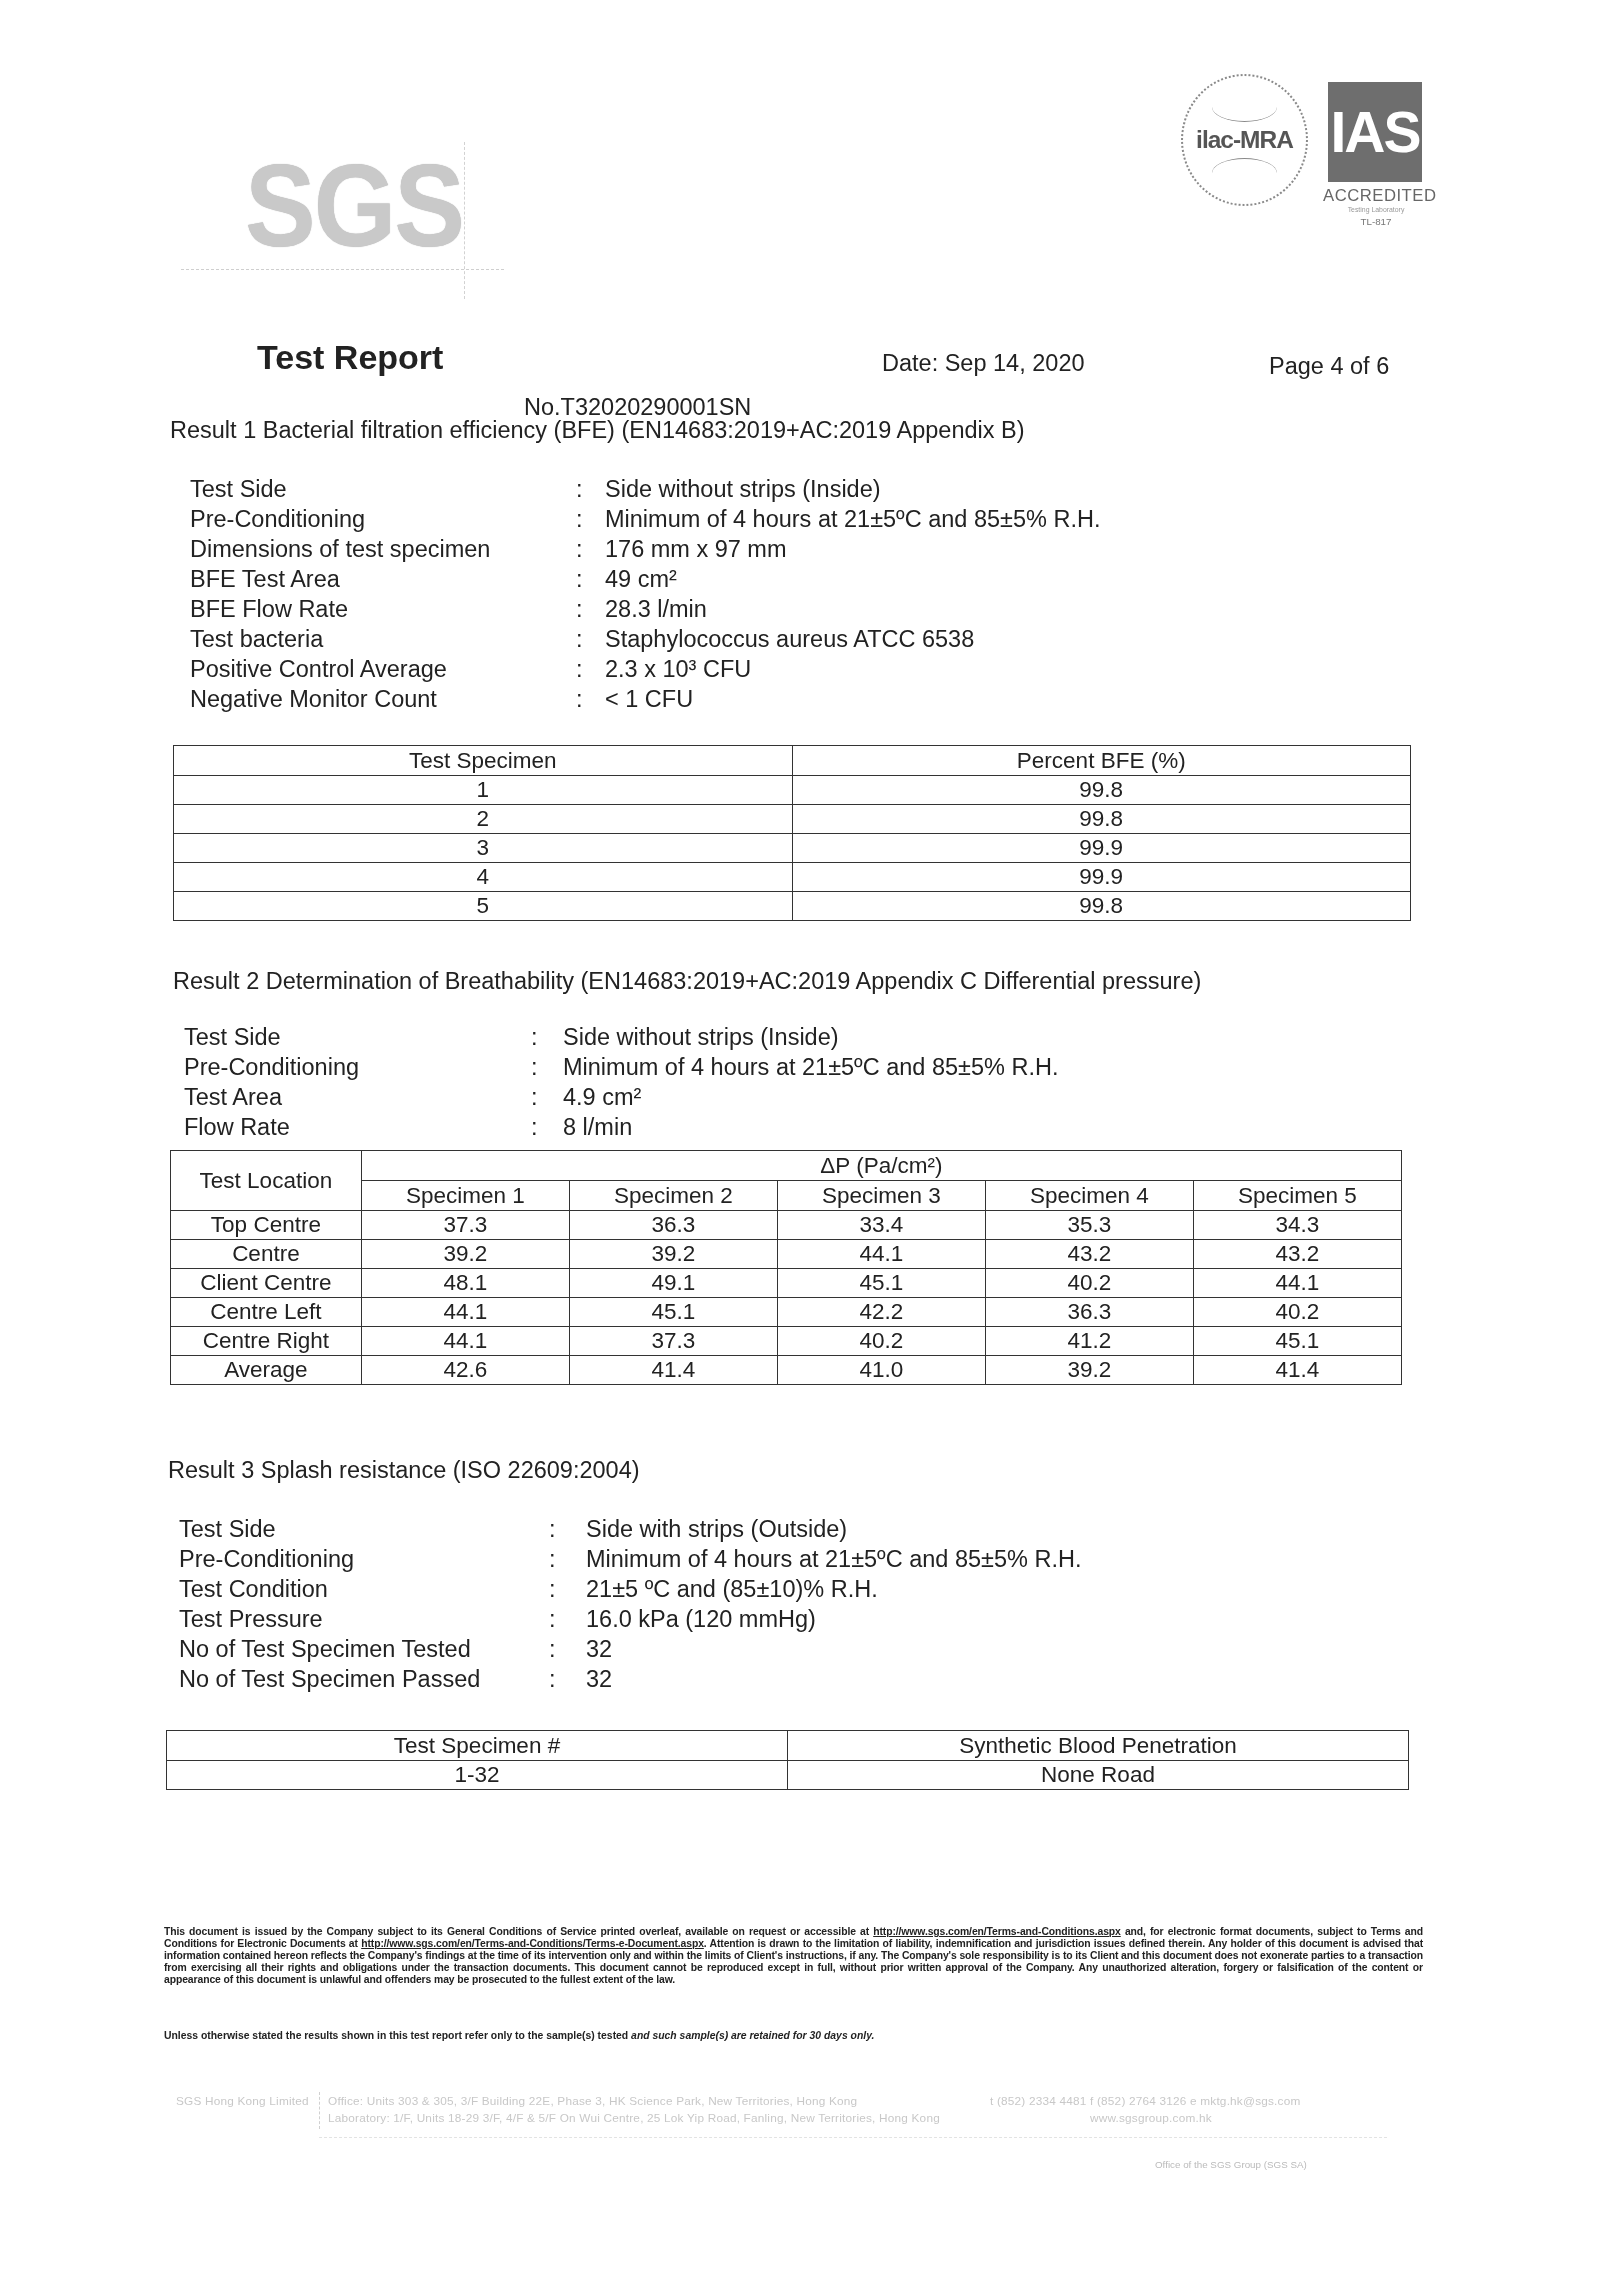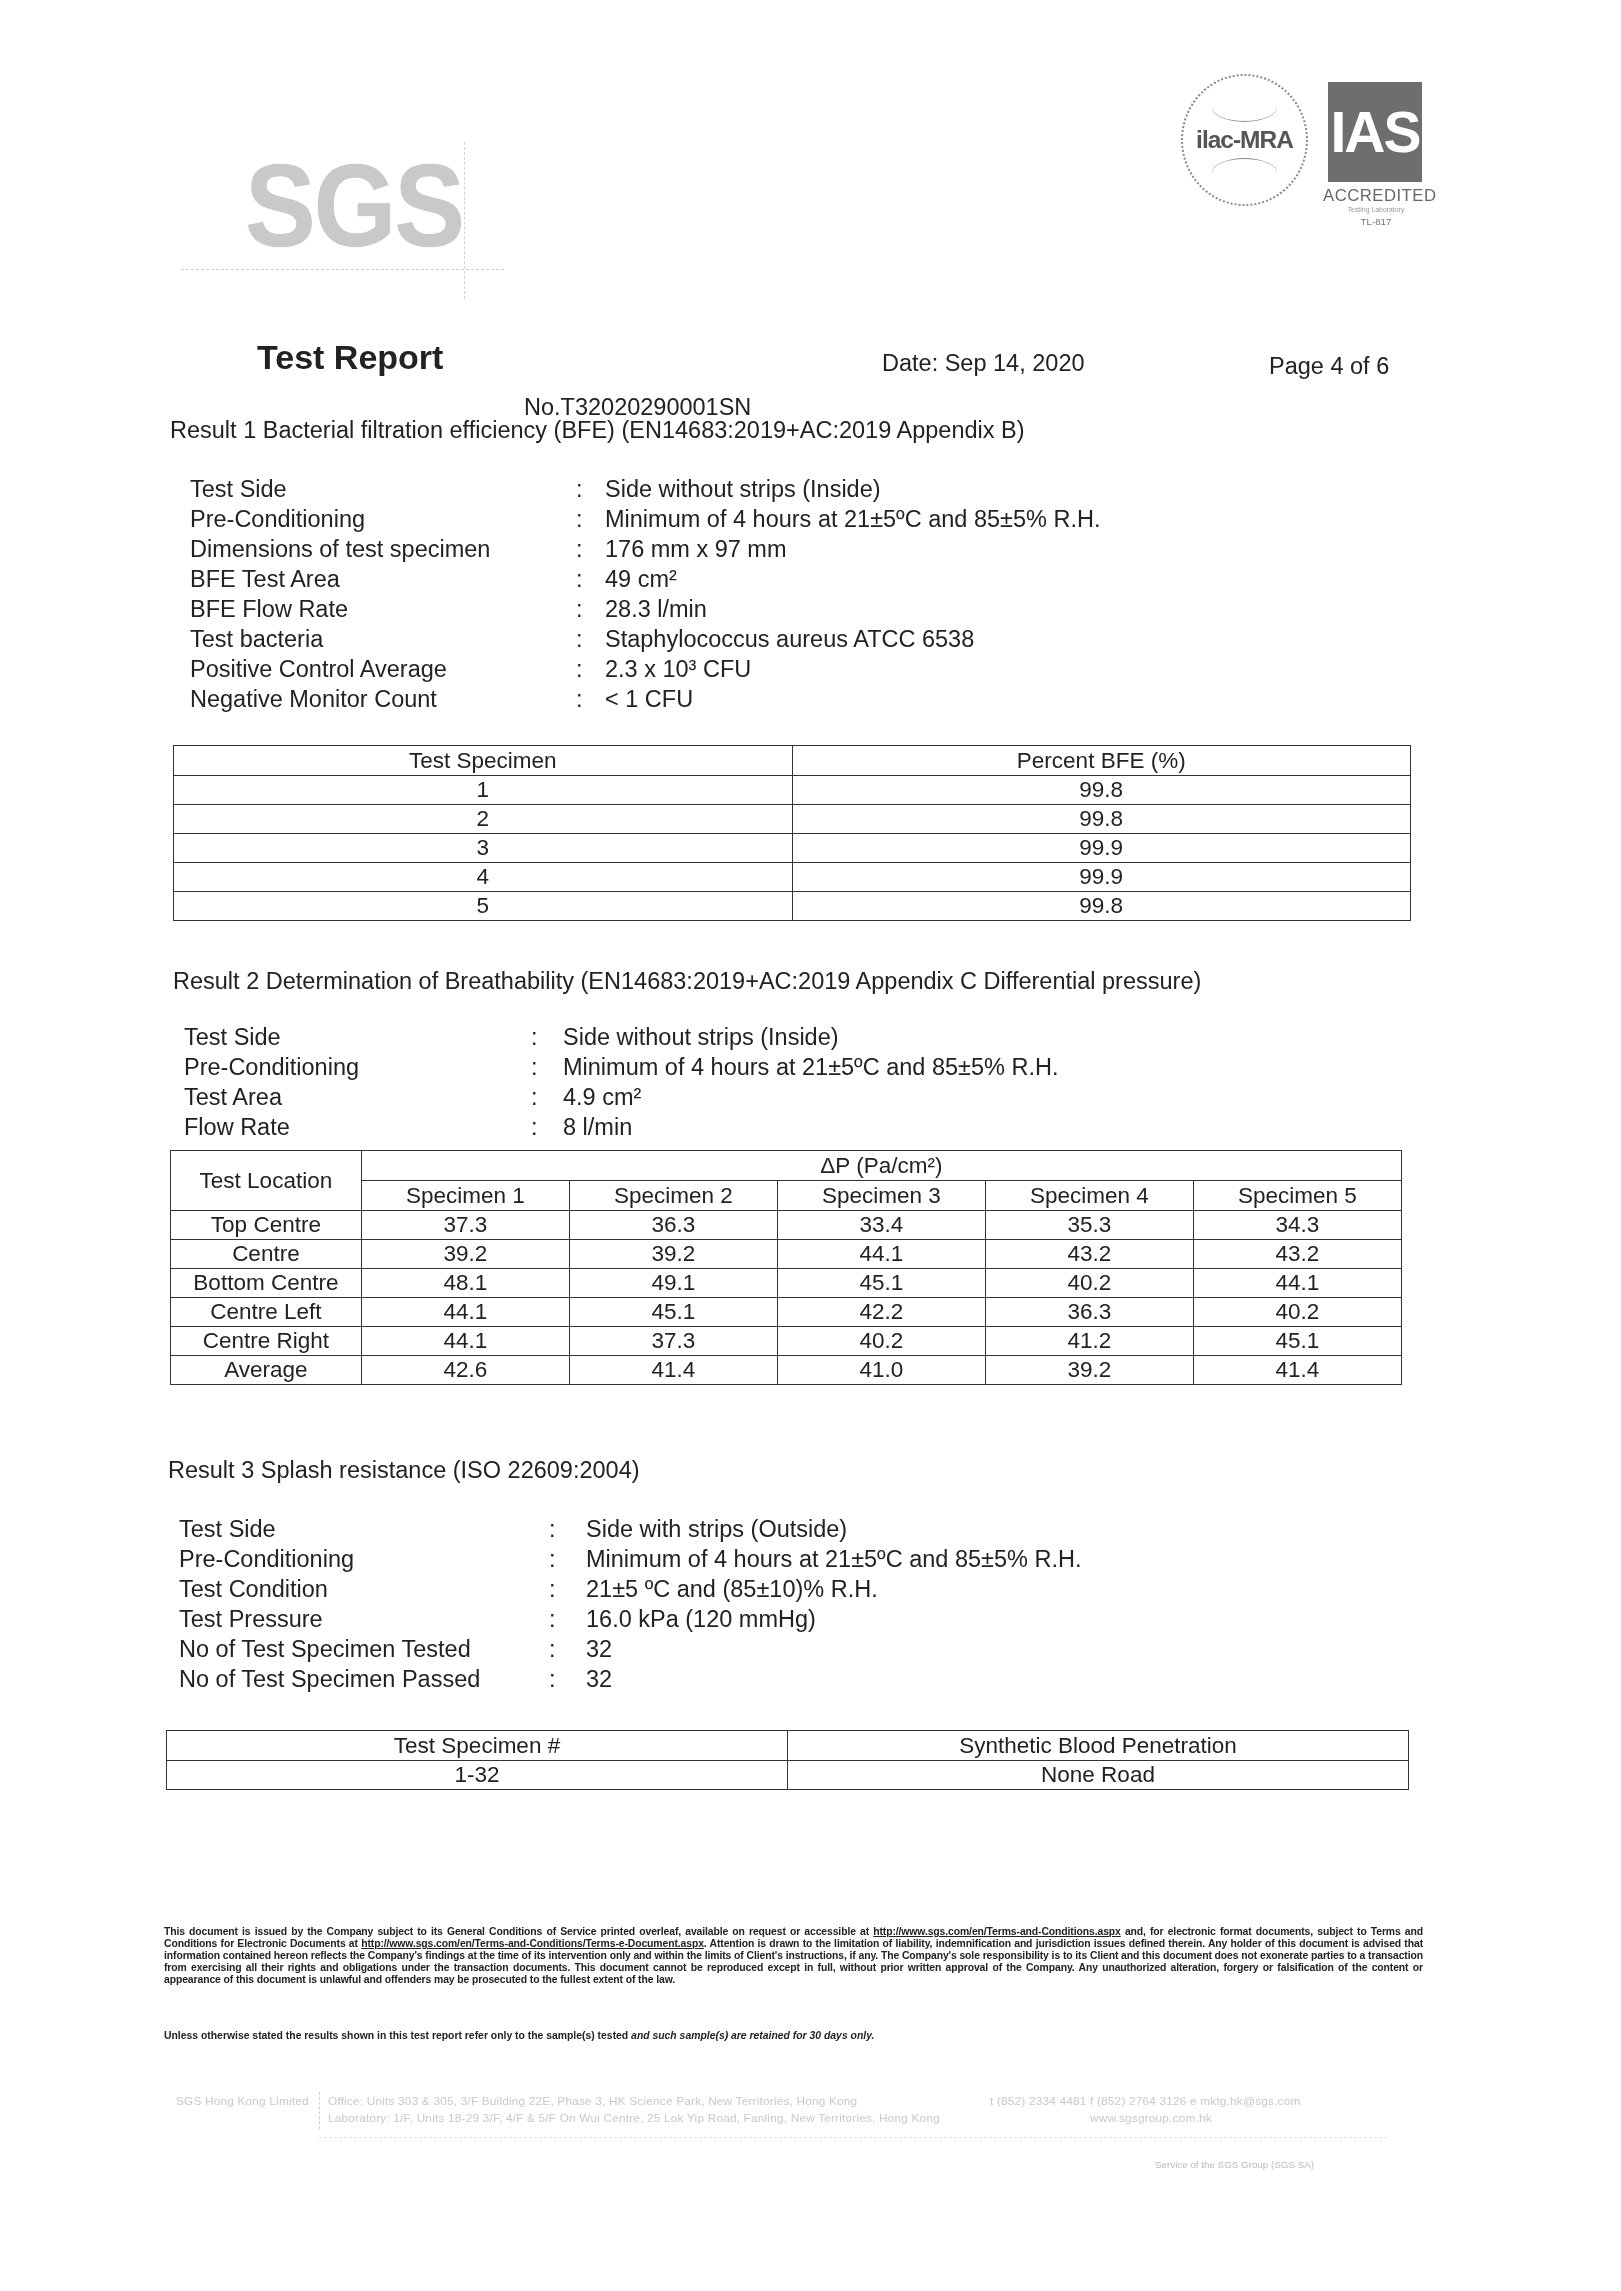--- a/index.html
+++ b/index.html
@@ -229,7 +229,7 @@
         <td>43.2</td>
       </tr>
       <tr>
-        <td>Bottom Centre</td>
+        <td>Client Centre</td>
         <td>48.1</td>
         <td>49.1</td>
         <td>45.1</td>

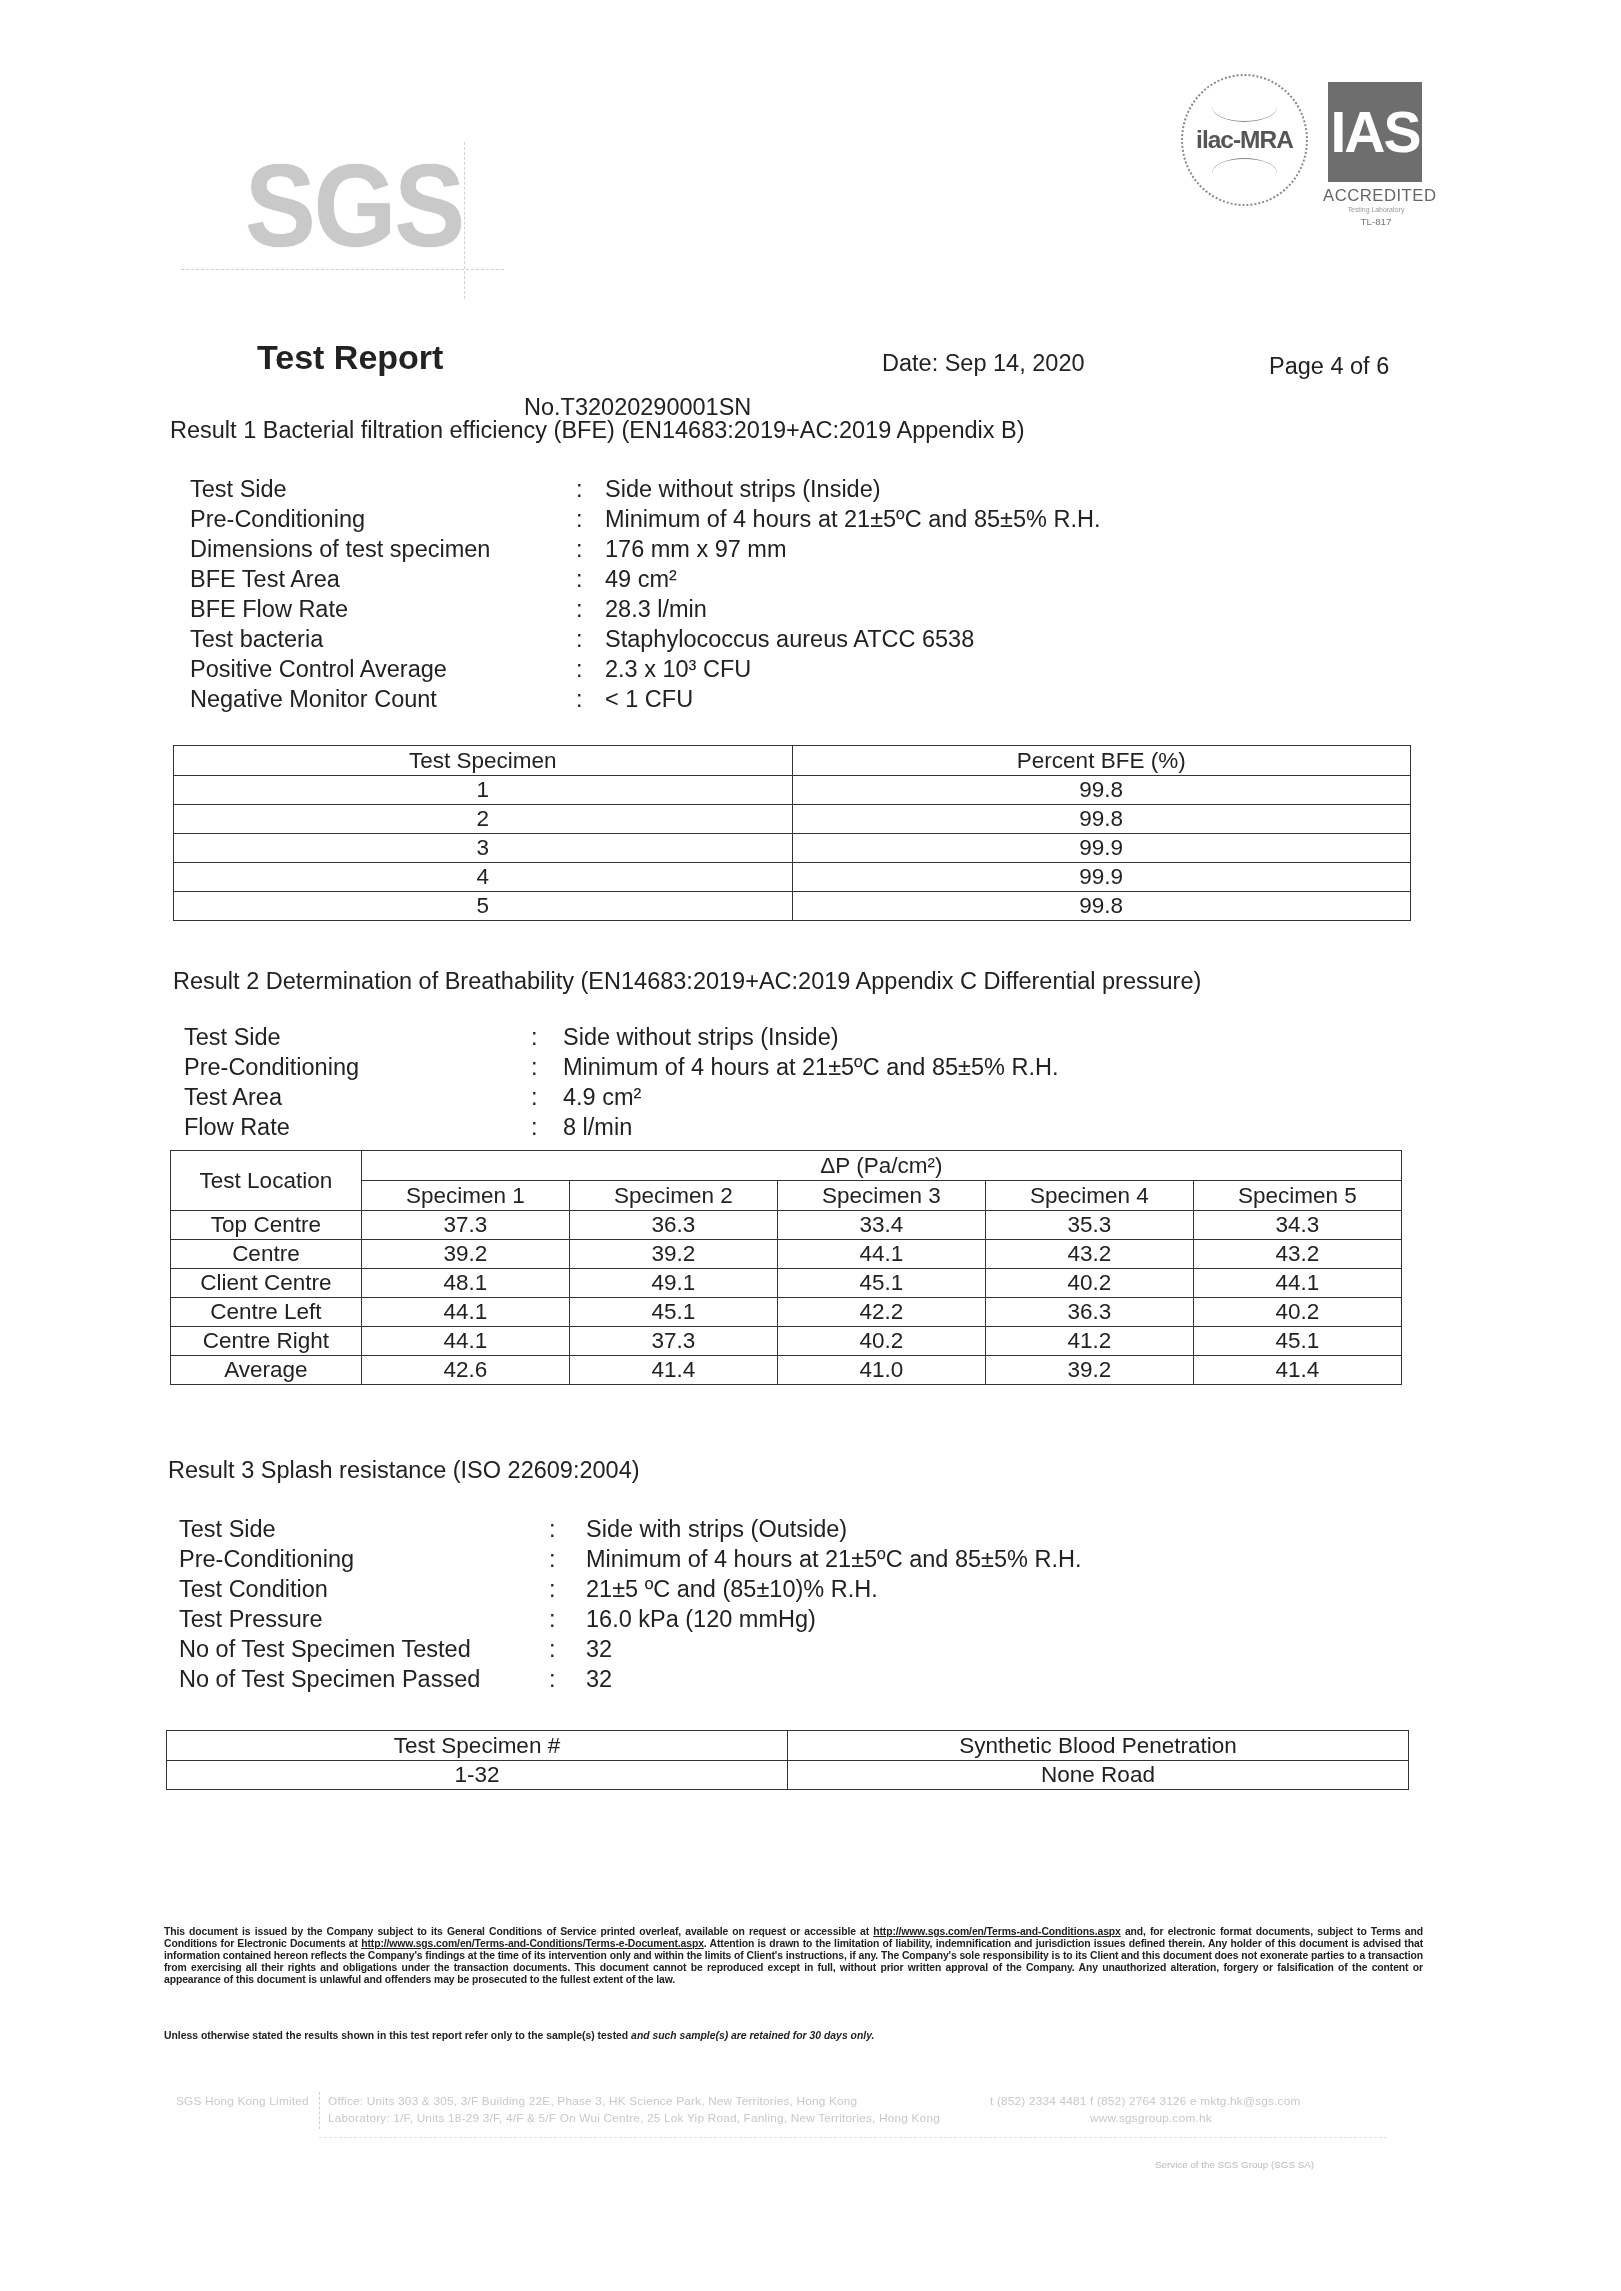--- a/index.html
+++ b/index.html
@@ -327,7 +327,7 @@
 <div class="abs addr" style="left:328px; top:2111px;">Laboratory: 1/F, Units 18-29 3/F, 4/F &amp; 5/F On Wui Centre, 25 Lok Yip Road, Fanling, New Territories, Hong Kong</div>
 <div class="abs addr" style="left:1090px; top:2111px;">www.sgsgroup.com.hk</div>
 <div class="abs addr-hline"></div>
-<div class="abs member">Service of the SGS Group (SGS SA)</div>
+<div class="abs member">Office of the SGS Group (SGS SA)</div>
 
 
 </body></html>

